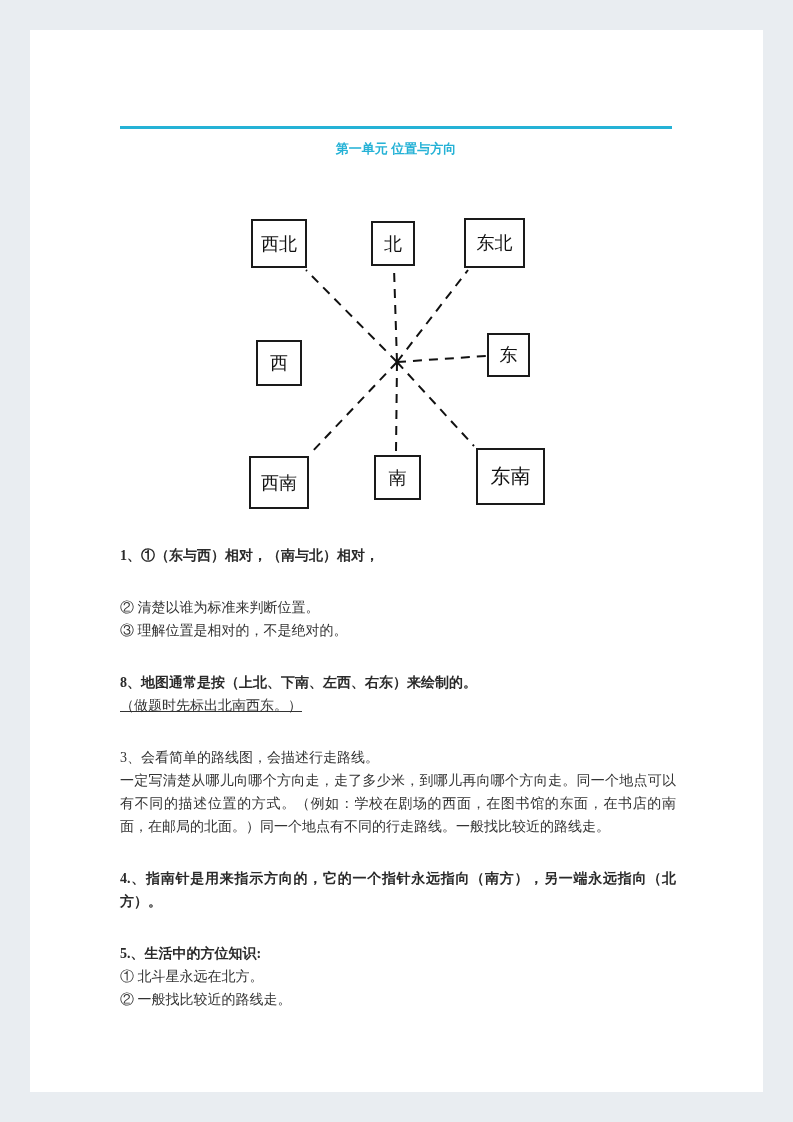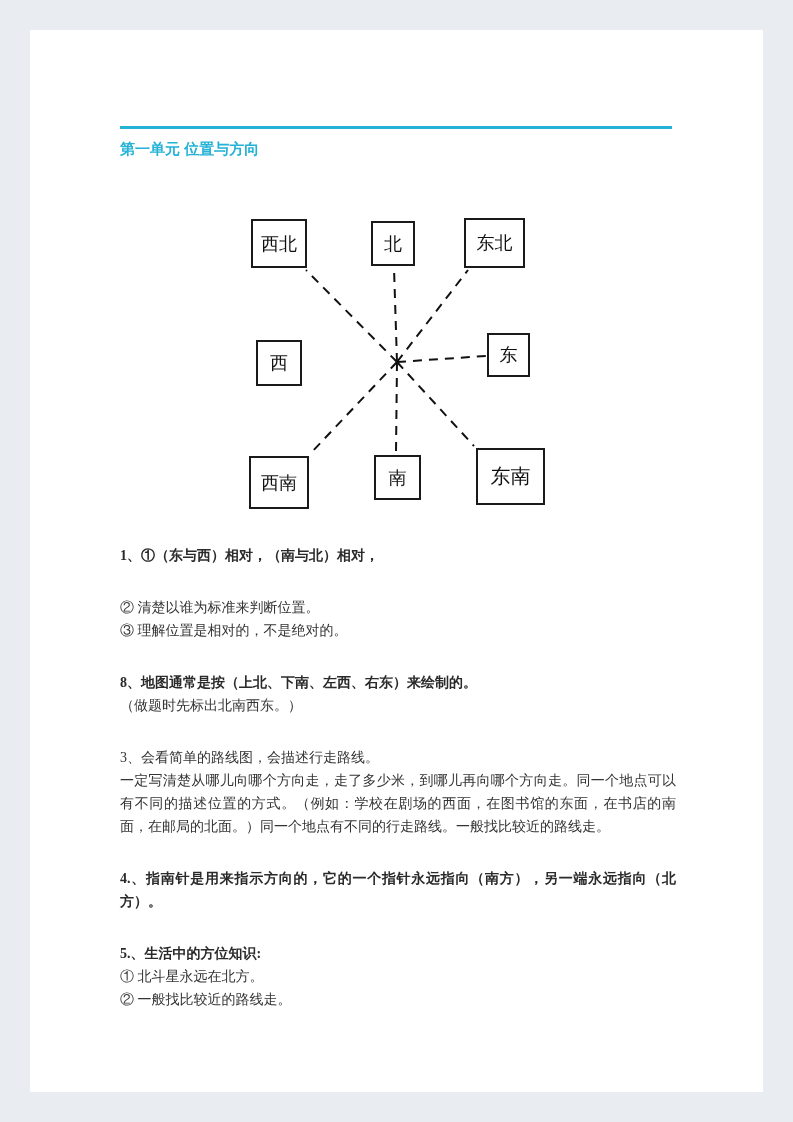--- a/index.html
+++ b/index.html
@@ -23,8 +23,9 @@
   }
   .title {
     position: absolute; left: 90px; top: 110px; width: 552px;
+    text-align: center;
     font-family: "Liberation Sans", "DejaVu Sans", sans-serif;
-    font-weight: bold; font-size: 15px;
+    font-weight: bold; font-size: 13px;
     color: var(--accent, #25b2d6);
   }
   .diagram {

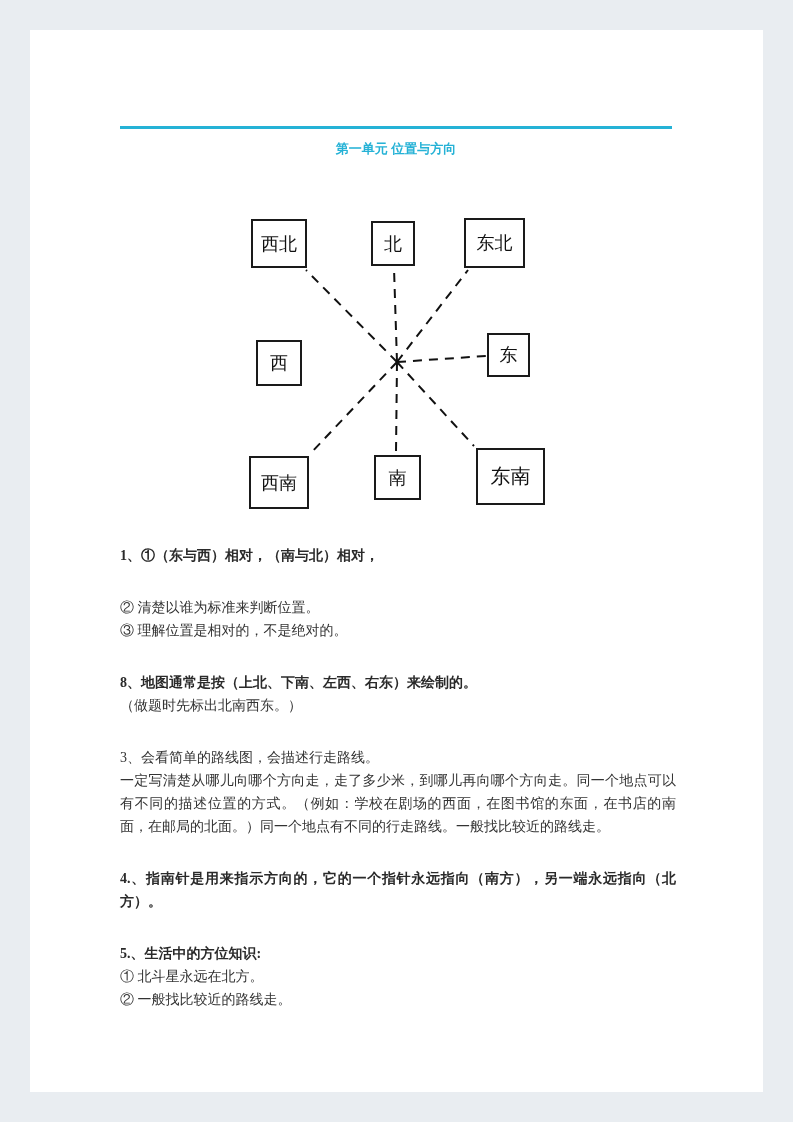--- a/index.html
+++ b/index.html
@@ -56,7 +56,7 @@
   .notes p { margin: 0; }
   .notes p.gap { margin-top: 29px; }
   .b { font-weight: bold; color: #2a2a2a; }
-  .u { }
+  .u { text-decoration: underline; }
 </style>
 </head>
 <body style="background: rgb(233, 237, 241);">

